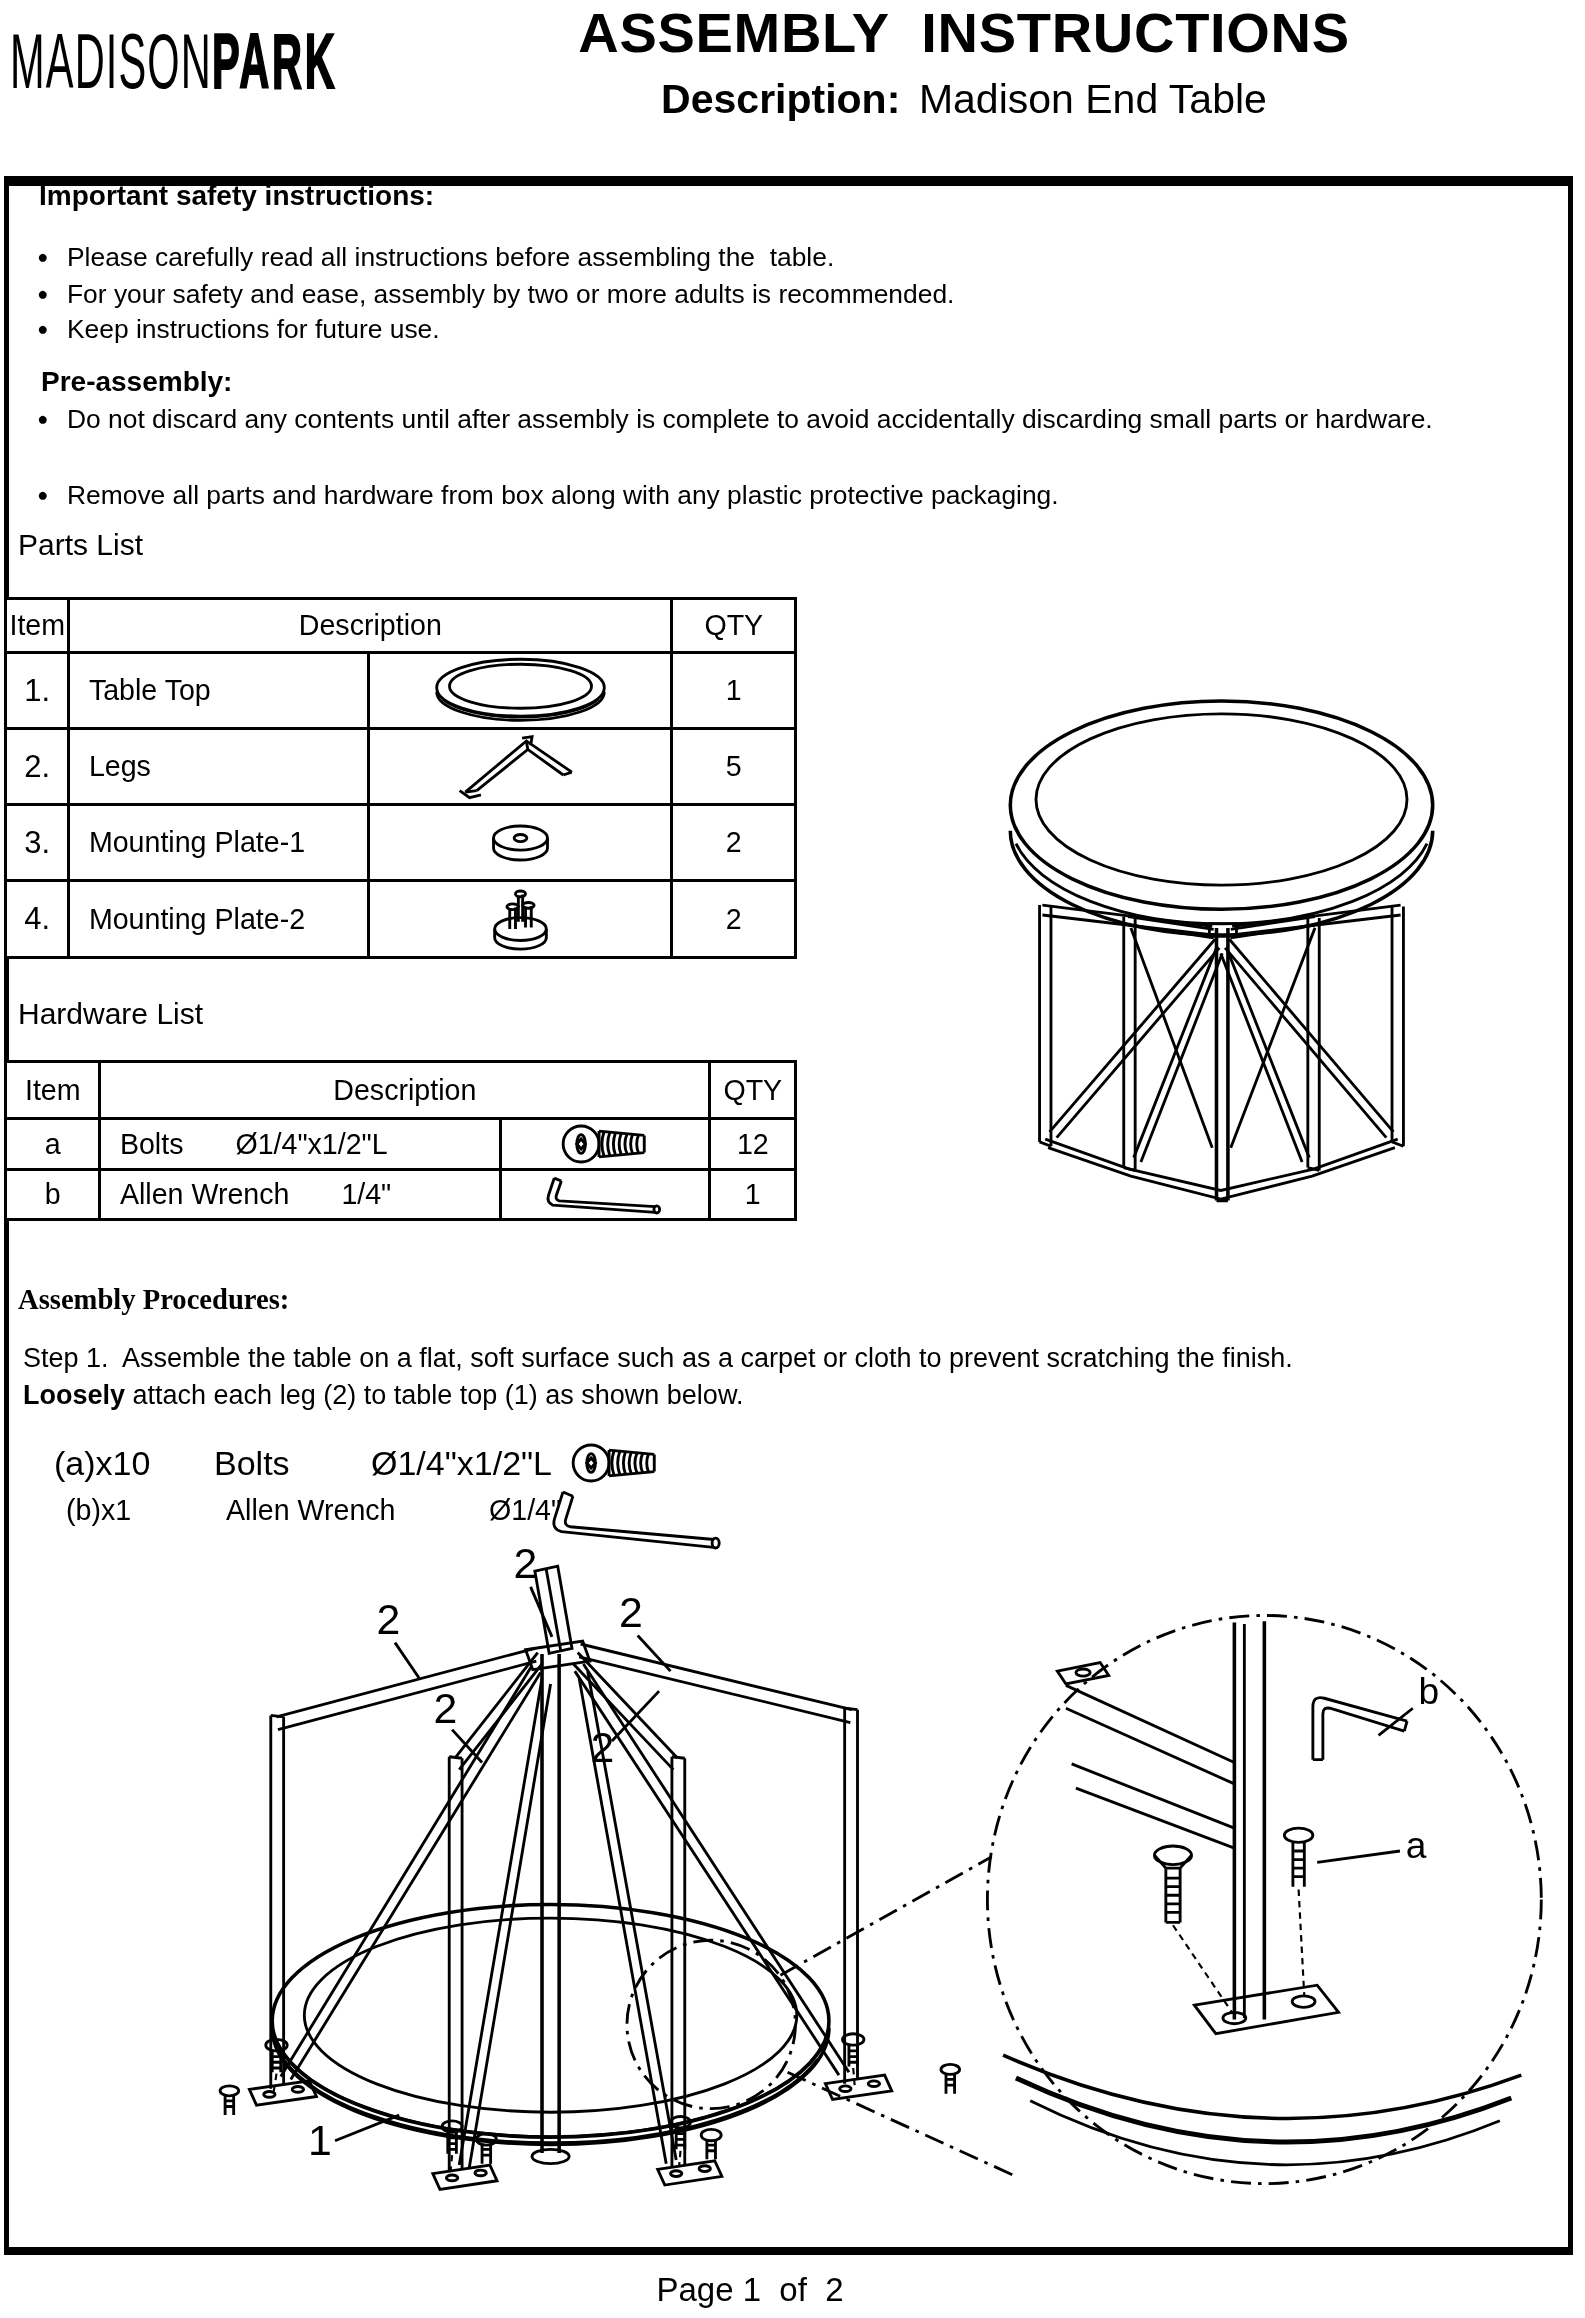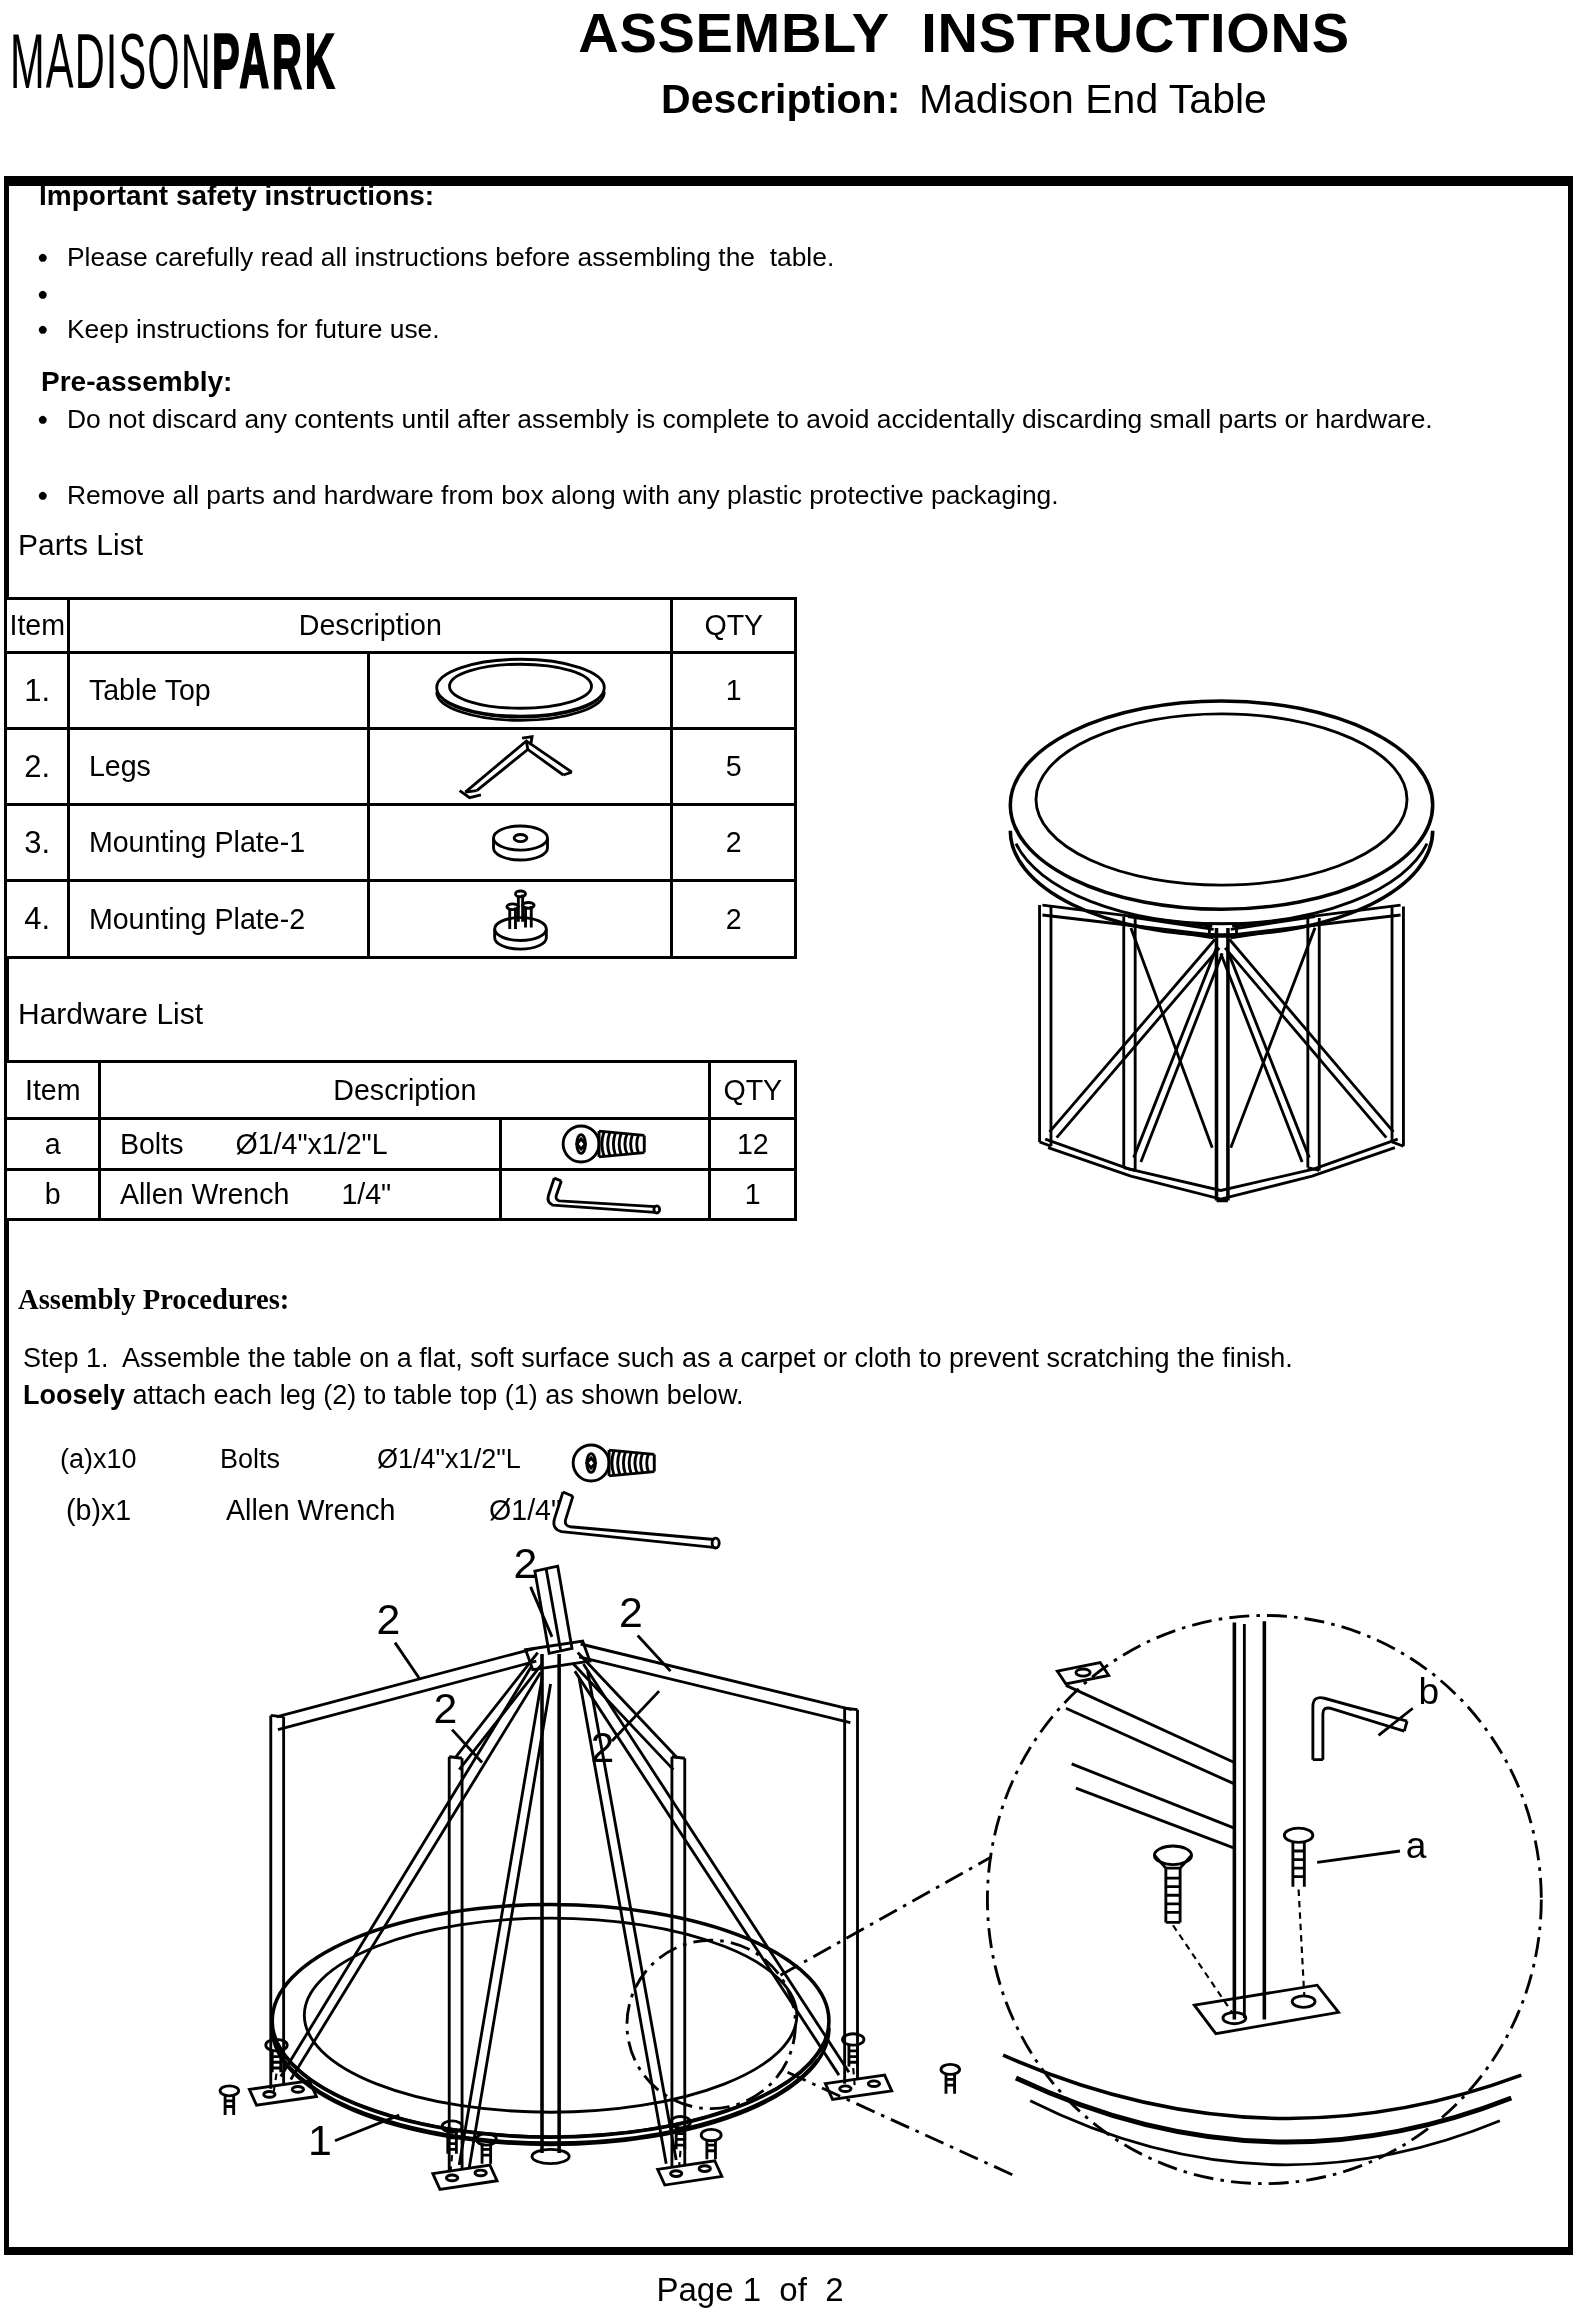--- a/index.html
+++ b/index.html
@@ -80,6 +80,7 @@
   </div>
   <div class="abs bullet" style="left:37px; top:276px; width:1485px;">
     <span class="dot">●</span>
+    <div class="body-t pre">For your safety and ease, assembly by two or more adults is recommended.</div>
   </div>
   <div class="abs bullet" style="left:37px; top:311px; width:1485px;">
     <span class="dot">●</span>

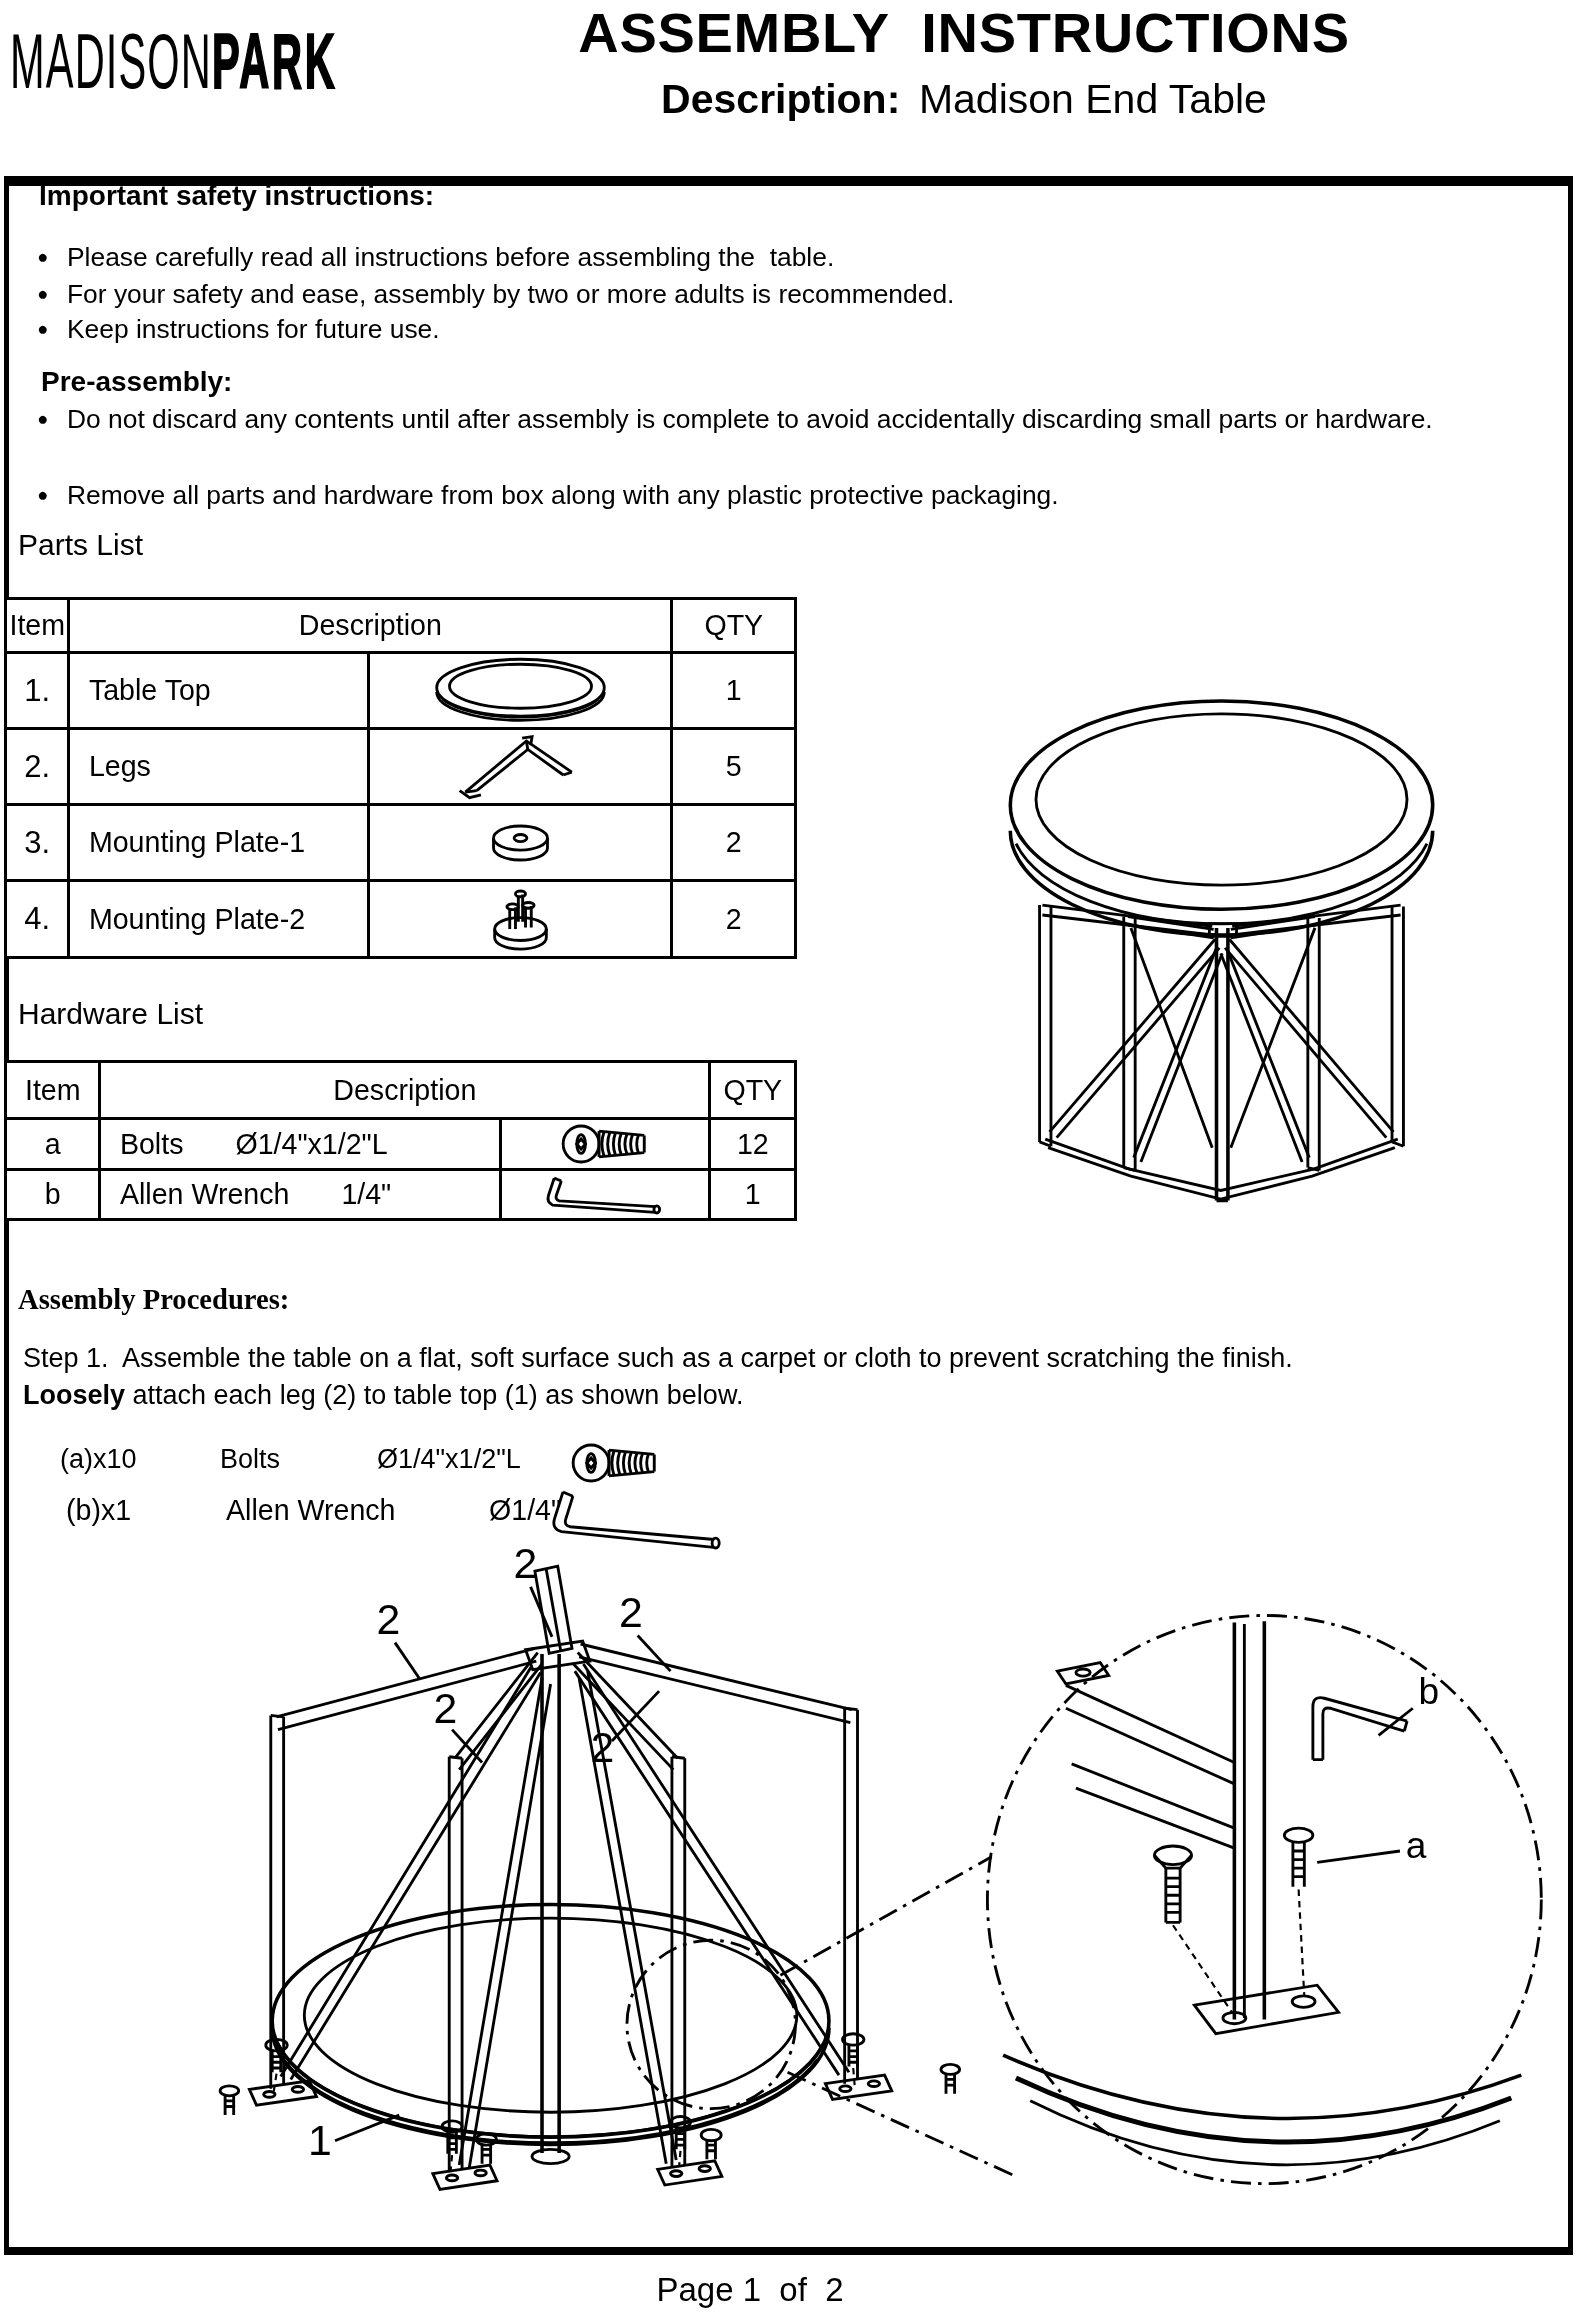--- a/index.html
+++ b/index.html
@@ -258,7 +258,7 @@
     <span class="b pre">Loosely</span><span class="pre"> attach each leg (2) to table top (1) as shown below.</span>
   </div>
 
-  <div class="abs" id="callout-a" style="left:0; top:1444px; width:785px; height:43px; font-size:27px;margin-left:6px;">
+  <div class="abs" id="callout-a" style="left:0; top:1444px; width:785px; height:43px; font-size:34px;">
     <span class="ref">(a)x10</span>
     <span class="nm">Bolts</span>
     <span class="sz">Ø1/4"x1/2"L</span>

